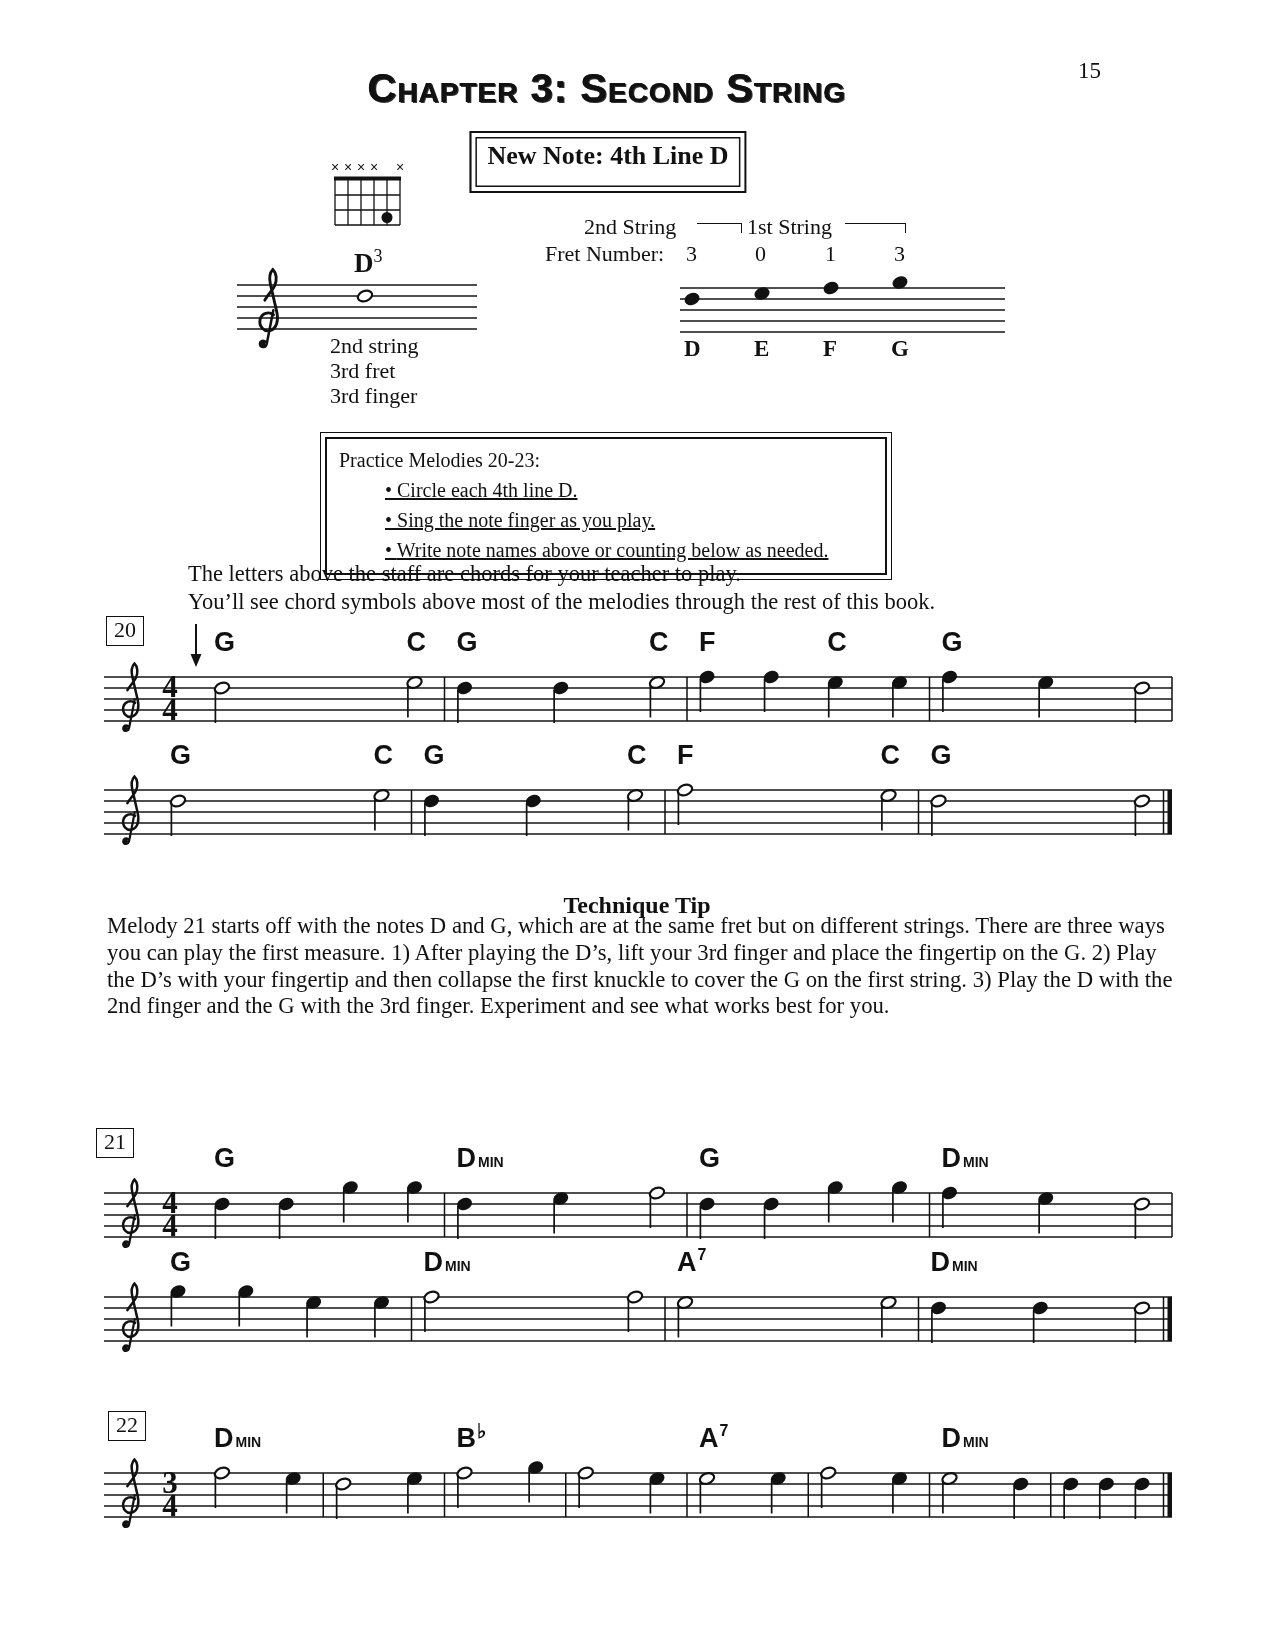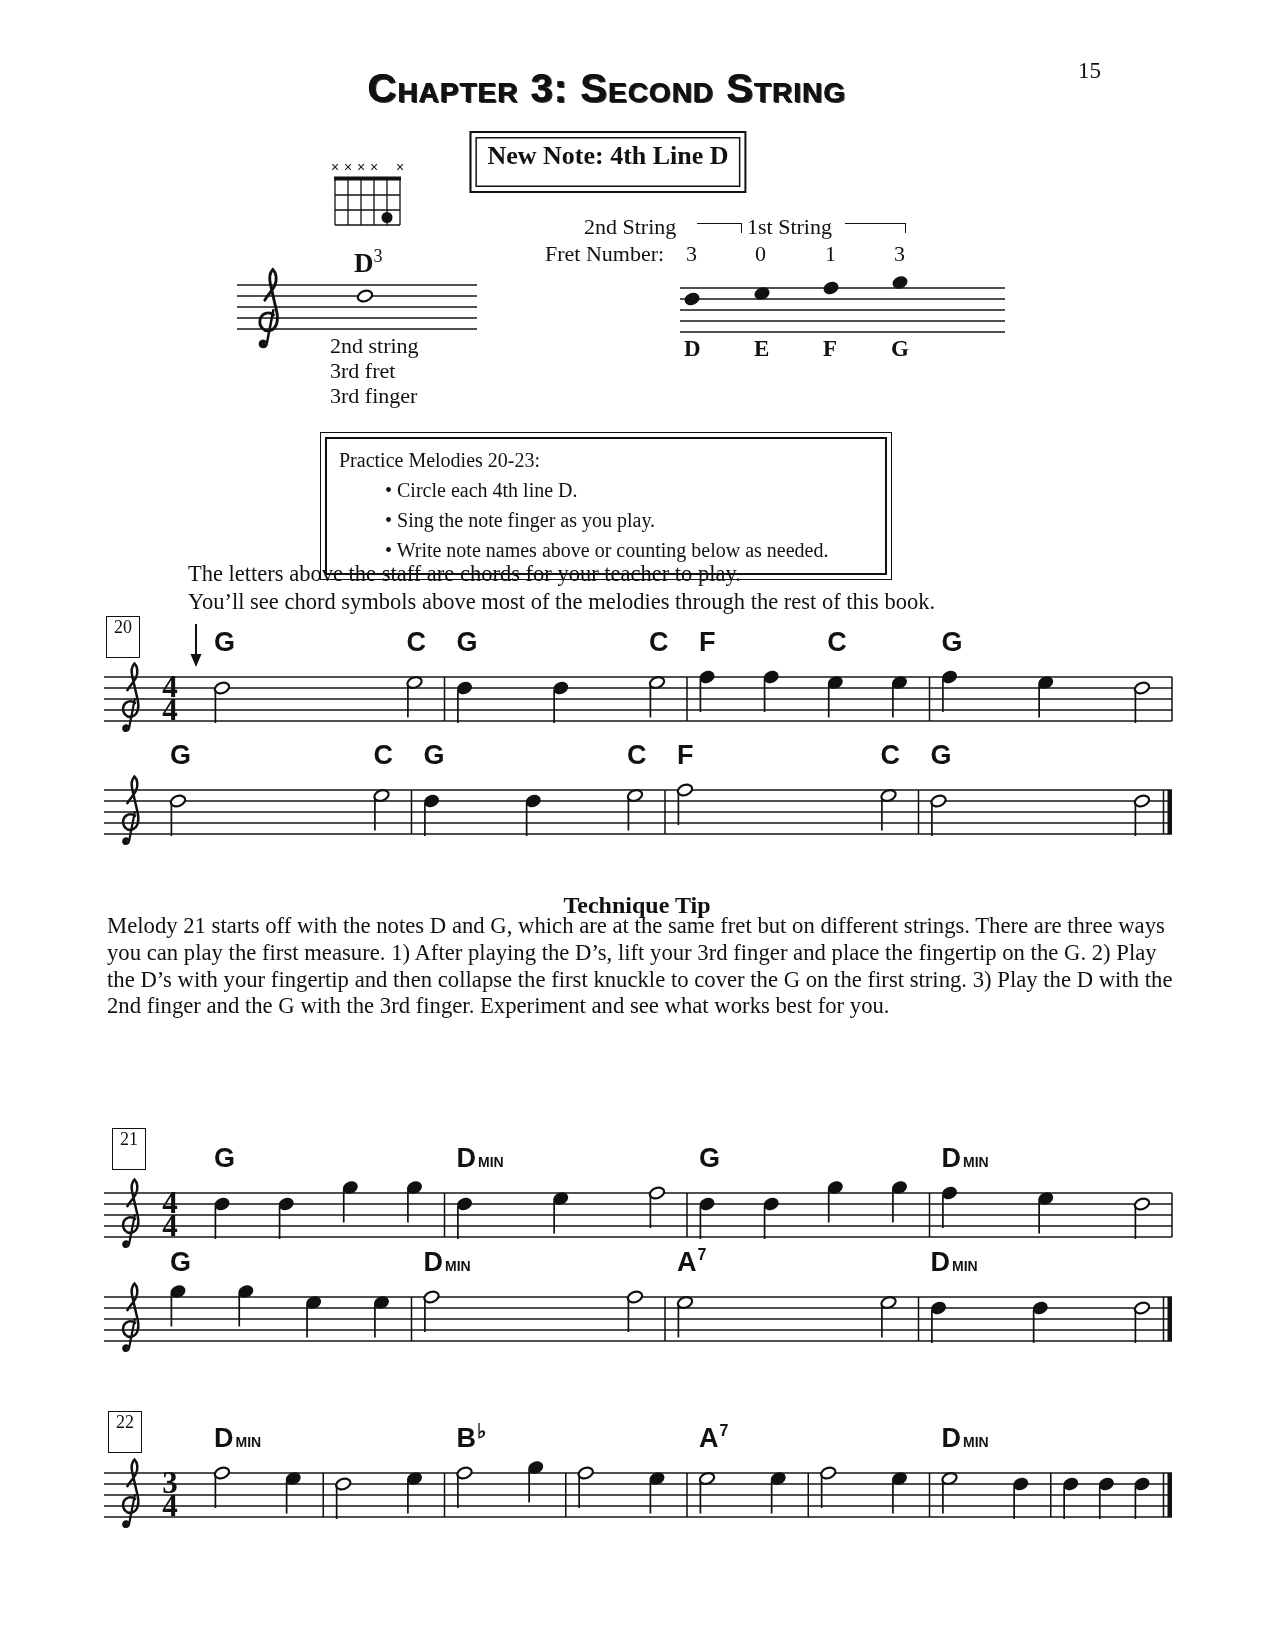--- a/index.html
+++ b/index.html
@@ -15,7 +15,7 @@
           padding:8px 16px 20px 16px;}
   .pbox{font-size:20px;border:1.5px solid #111;box-shadow:inset 0 0 0 4px #fff, inset 0 0 0 6px #111;
         padding:12px 18px 14px 18px;width:534px;line-height:30px;}
-  .pbox .bullet{padding-left:46px;}
+  .pbox .bullet{padding-left:46px;text-decoration:underline;}
   .pbox .bullet::before{content:"• ";}
   .caption{font-size:22px;line-height:25px;}
   .strlabel{font-size:22px;white-space:nowrap;}

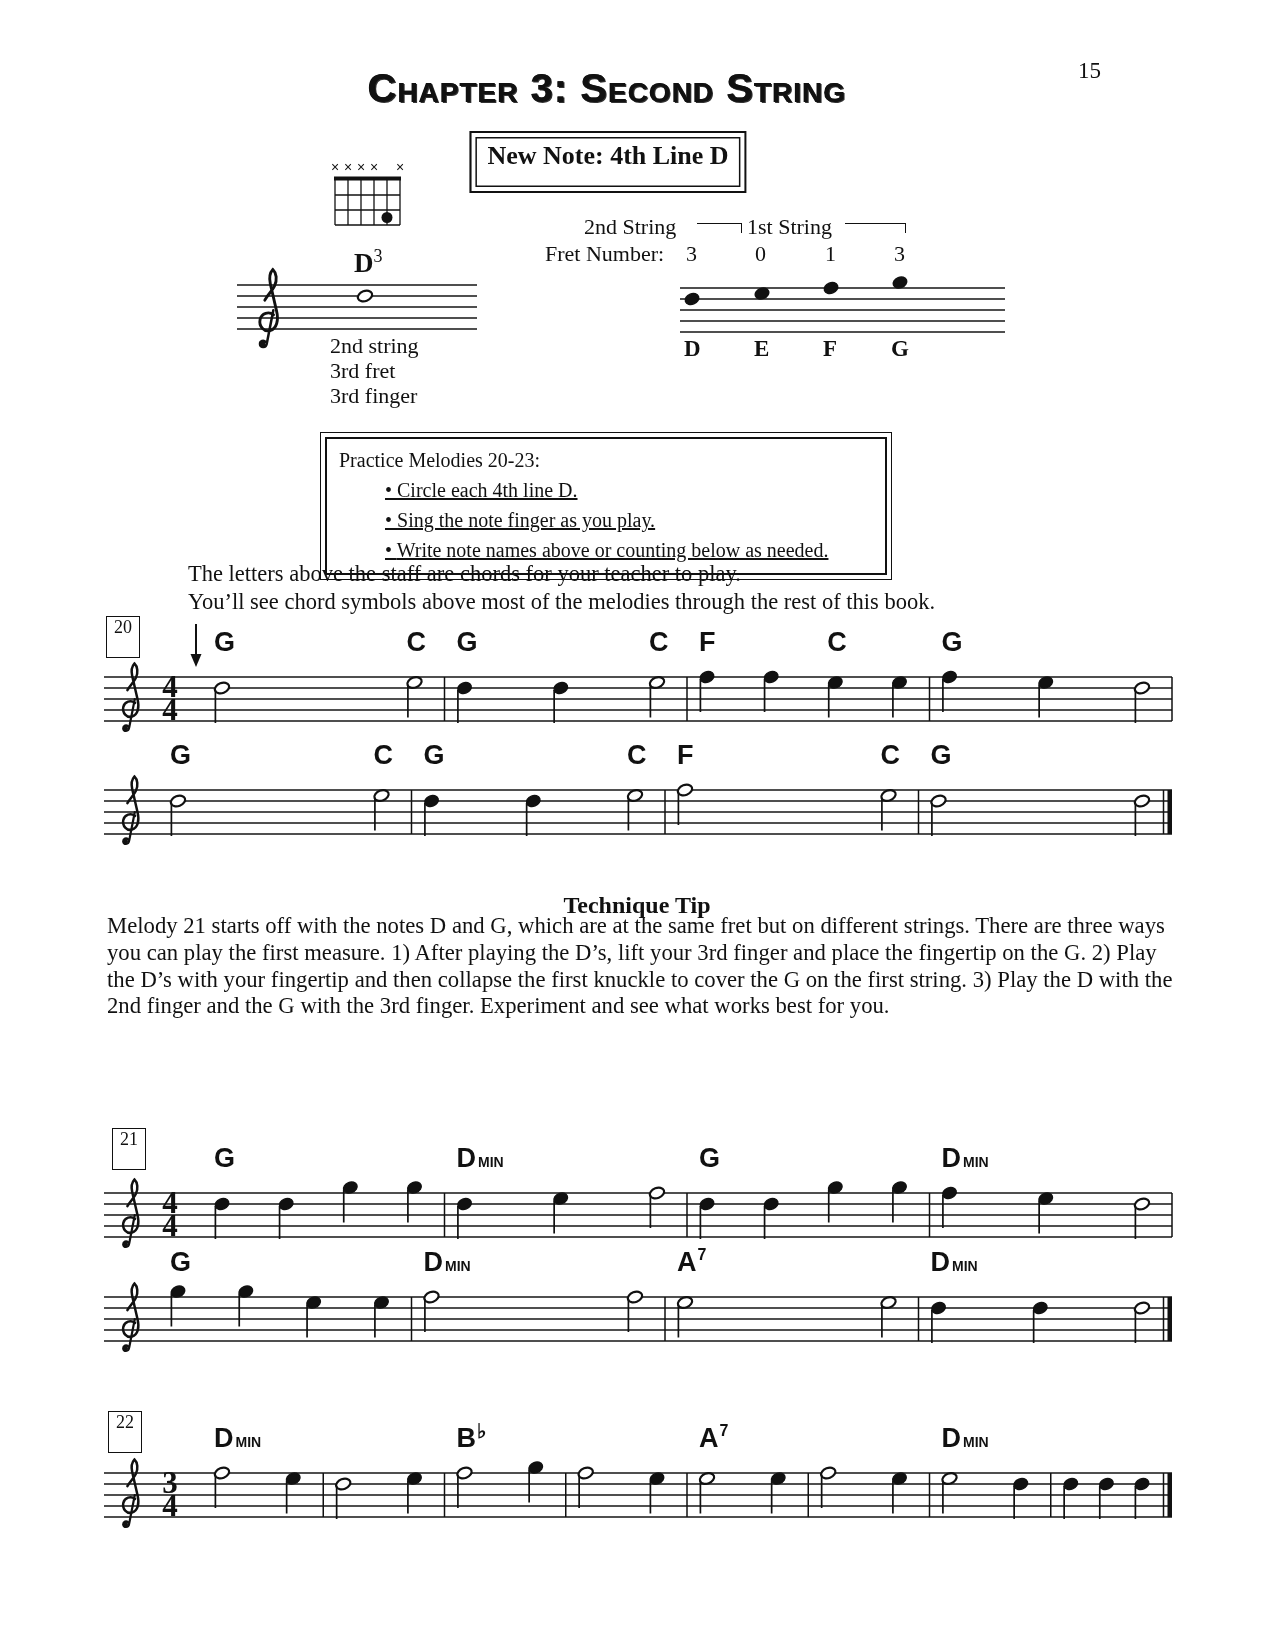--- a/index.html
+++ b/index.html
@@ -27,7 +27,7 @@
   .intro{font-size:22.5px;line-height:28px;white-space:nowrap;}
   .tiphead{font-size:24px;font-weight:bold;}
   .tipbody{font-size:22.7px;line-height:26.8px;width:1066px;text-align:left;}
-  .badge{font-size:18px;border:1.5px solid #111;padding:0px 7px 19px 7px;background:#fff;}
+  .badge{font-size:22px;border:1.5px solid #111;padding:0px 7px 2px 7px;background:#fff;}
   svg text{fill:#111;}
   .chord{font-family:"Liberation Sans",sans-serif;font-weight:bold;font-size:27px;}
   .timesig{font-family:"Liberation Serif",serif;font-weight:bold;font-size:31px;text-anchor:middle;}

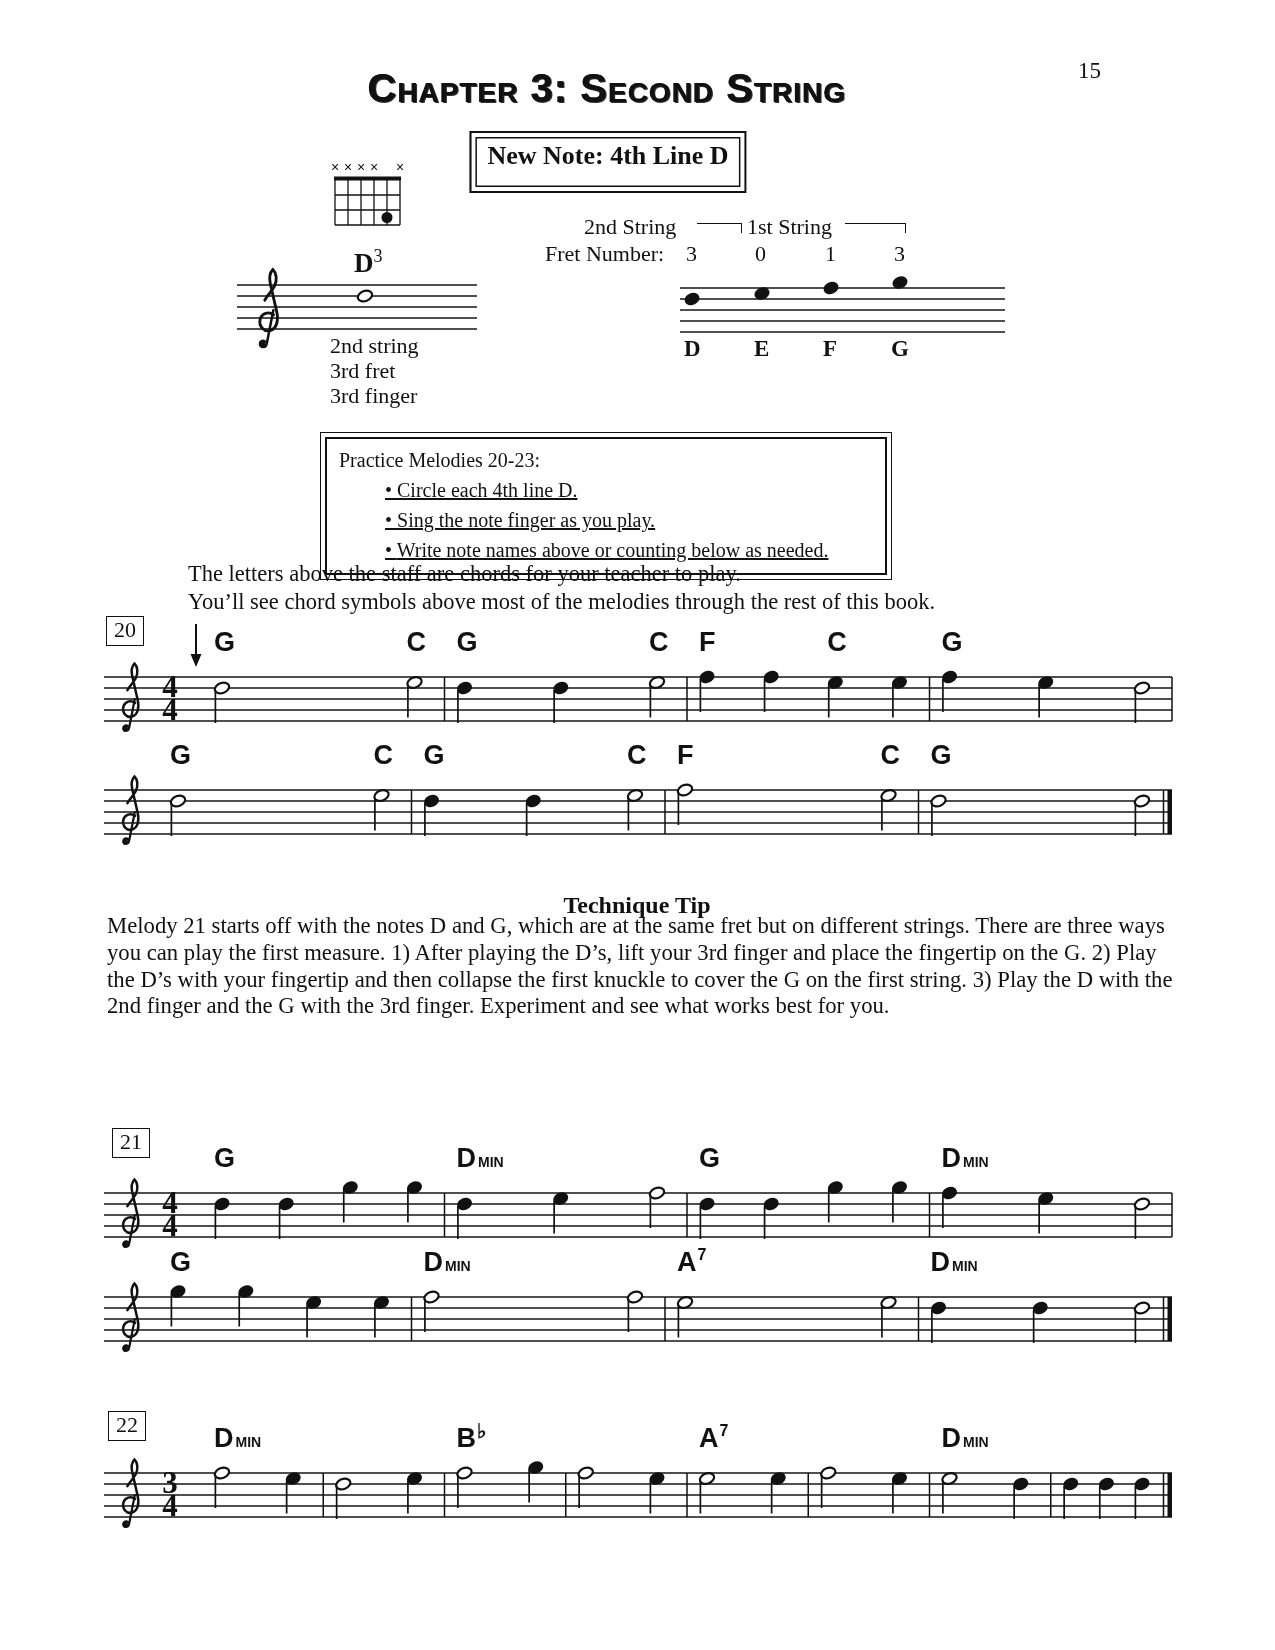--- a/index.html
+++ b/index.html
@@ -271,7 +271,7 @@
   <div class="abs tiphead" style="left:637px;top:892px;transform:translateX(-50%);font-family:Liberation Serif, serif;">Technique Tip</div>
   <div class="abs tipbody" style="left:107px;top:913px;">Melody 21 starts off with the notes D and G, which are at the same fret but on different strings. There are three ways you can play the first measure. 1) After playing the D’s, lift your 3rd finger and place the fingertip on the G. 2) Play the D’s with your fingertip and then collapse the first knuckle to cover the G on the first string. 3) Play the D with the 2nd finger and the G with the 3rd finger. Experiment and see what works best for you.</div>
 
-  <div class="abs badge" style="left:112px;top:1128px;">21</div>
+  <div class="abs badge" style="left:96px;top:1128px;">21</div>
   <svg class="abs system" style="left:102px;top:1143px;" width="1080" height="135">
       <line x1="2" y1="50" x2="1070" y2="50" stroke="#141414" stroke-width="1.4"></line>
       <line x1="2" y1="61" x2="1070" y2="61" stroke="#141414" stroke-width="1.4"></line>

